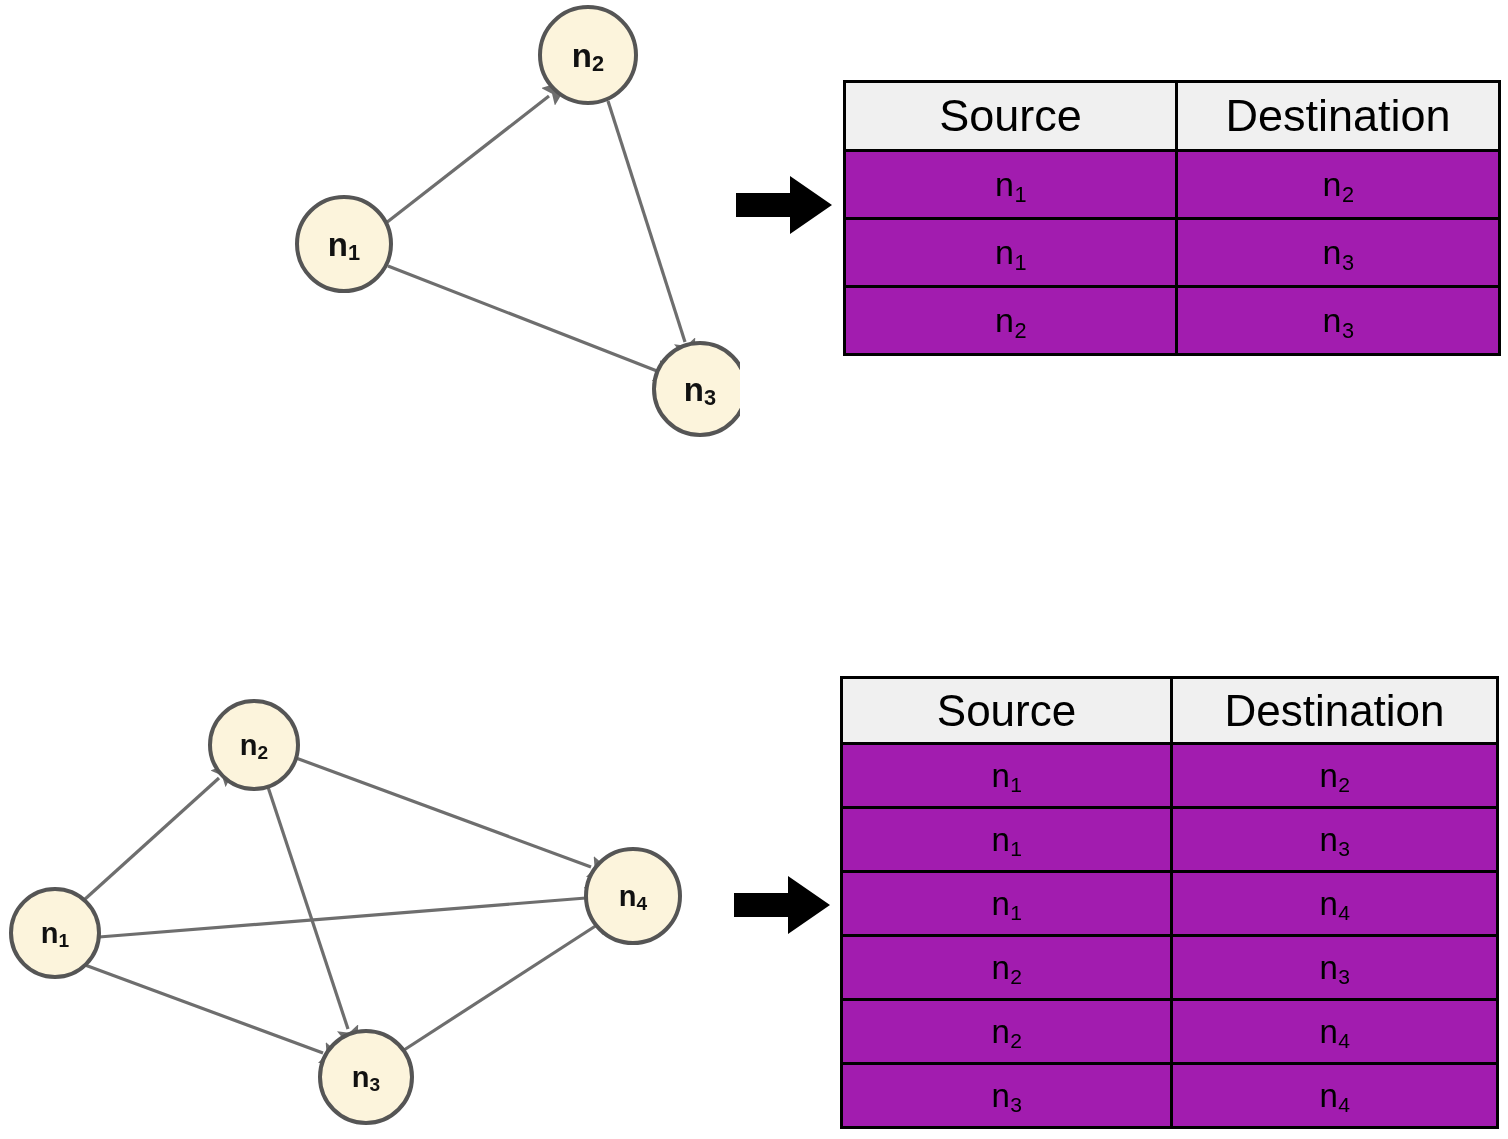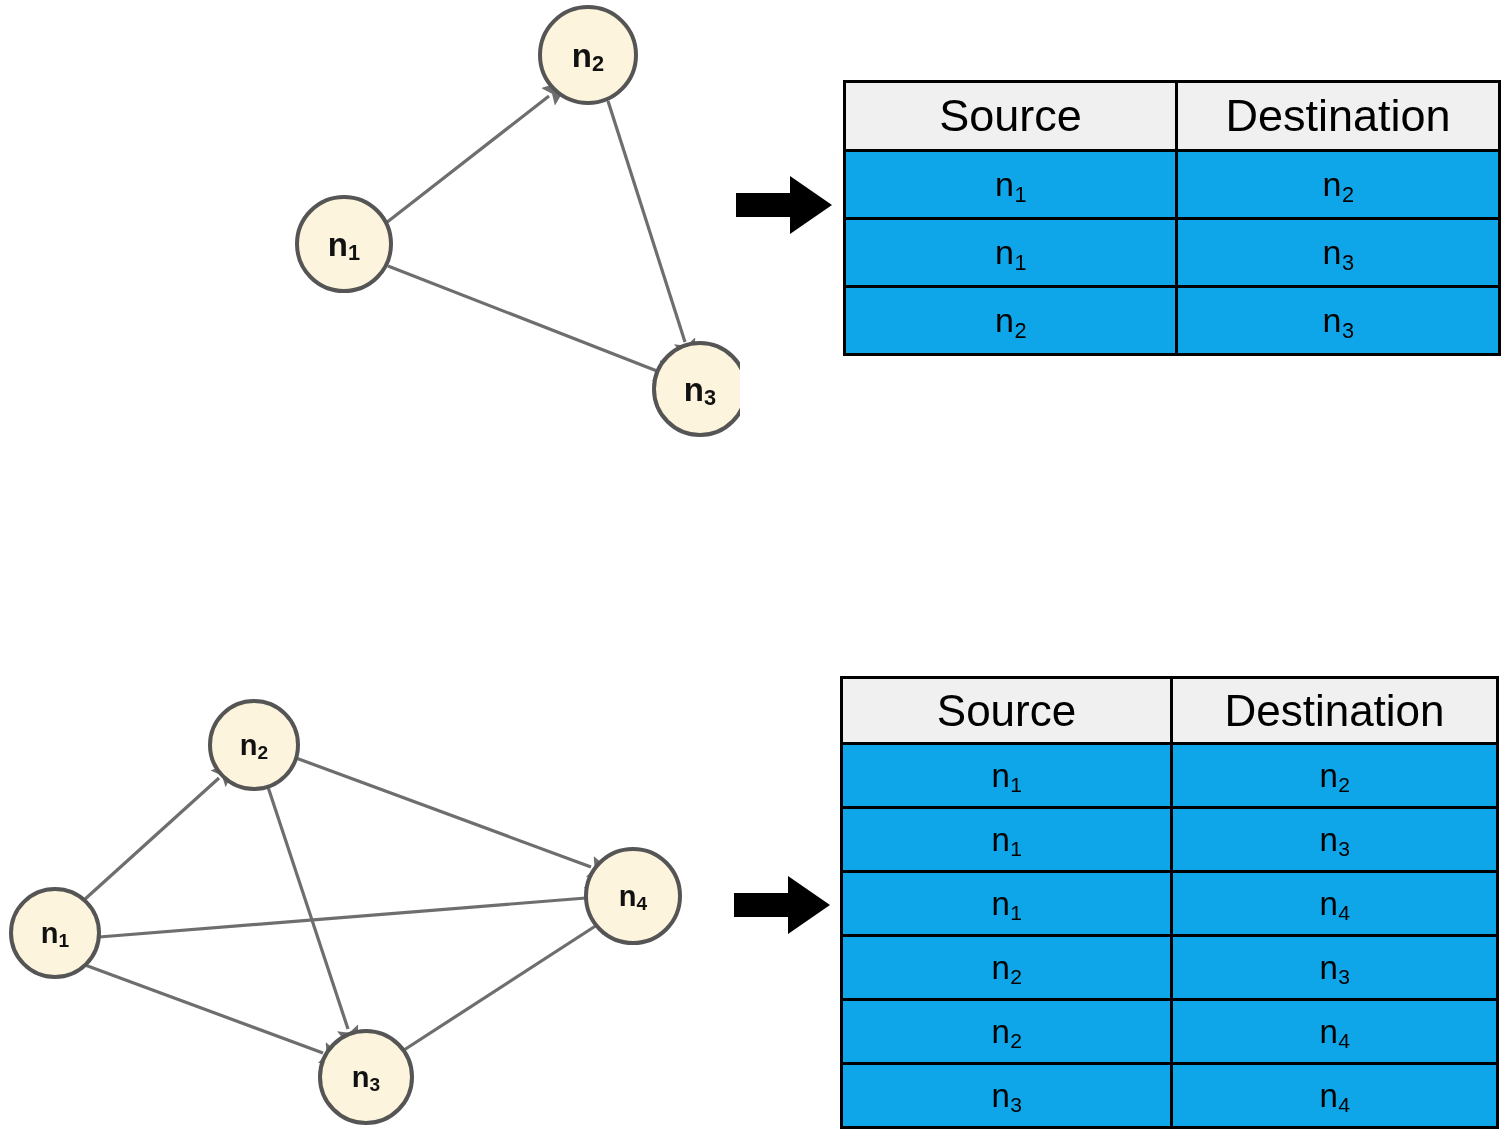--- a/index.html
+++ b/index.html
@@ -38,7 +38,7 @@
     position: absolute;
     border-collapse: collapse;
     table-layout: fixed;
-    background: #0ea5e9;
+    background: #a21caf;
     border: 3px solid #000000;
   }
   .edge-table th,

